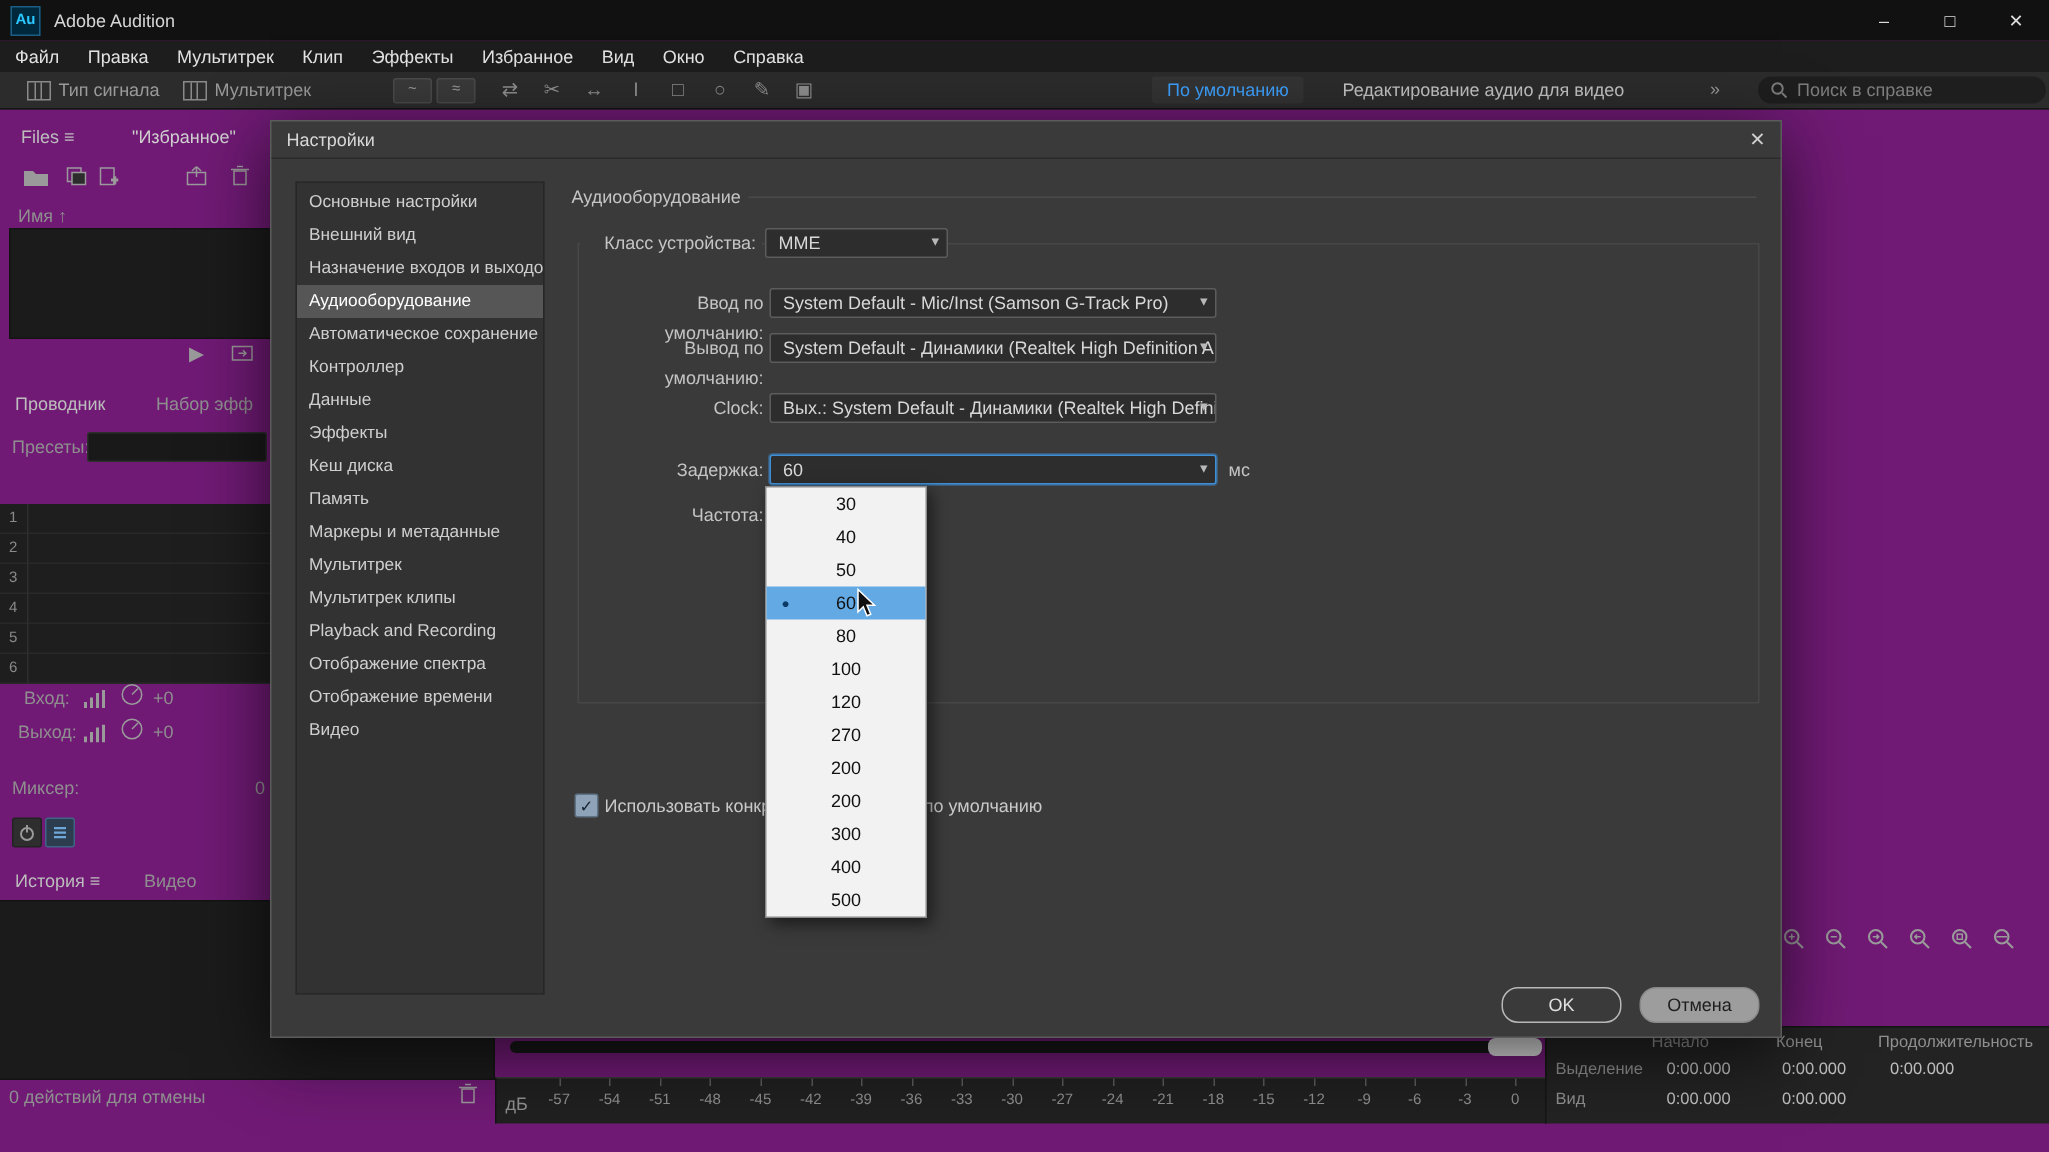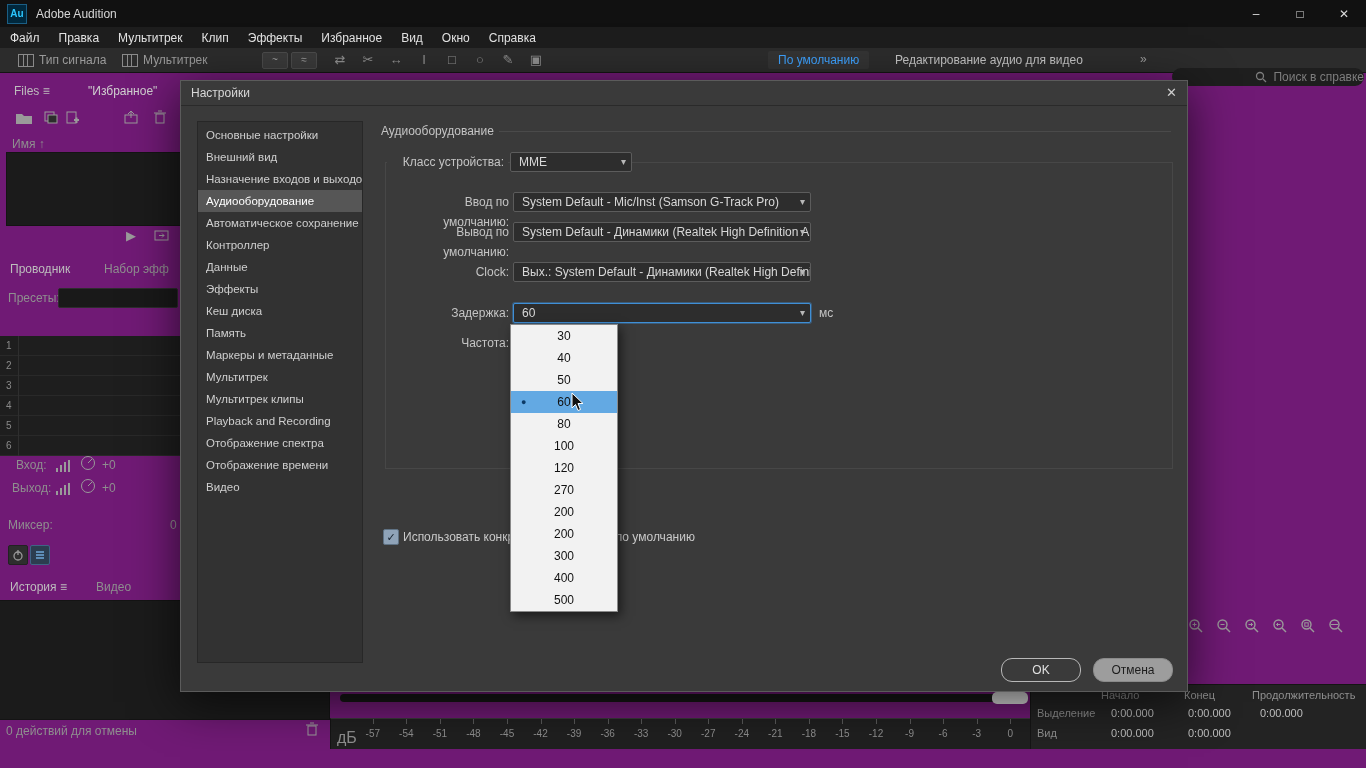--- a/index.html
+++ b/index.html
@@ -33,8 +33,8 @@
   .ws-active{position:absolute;left:768px;top:3px;height:18px;line-height:18px;padding:0 10px;color:#3ea2ff;background:#343434;border-radius:2px;}
   .ws-sec{position:absolute;left:895px;top:5px;color:#c4c4c4;}
   .ws-more{position:absolute;left:1140px;top:4px;color:#9a9a9a;}
-  .searchbox{position:absolute;left:1172px;top:20px;width:184px;height:18px;background:#1e1e1e;border-radius:9px;
-    display:flex;align-items:center;gap:6px;padding-left:8px;color:#7d7d7d;justify-content:flex-end;}
+  .searchbox{position:absolute;left:1172px;top:3px;width:184px;height:18px;background:#1e1e1e;border-radius:9px;
+    display:flex;align-items:center;gap:6px;padding-left:8px;color:#7d7d7d;}
 
   
   .ltext{position:absolute;color:#8f8f8f;font-size:12px;}

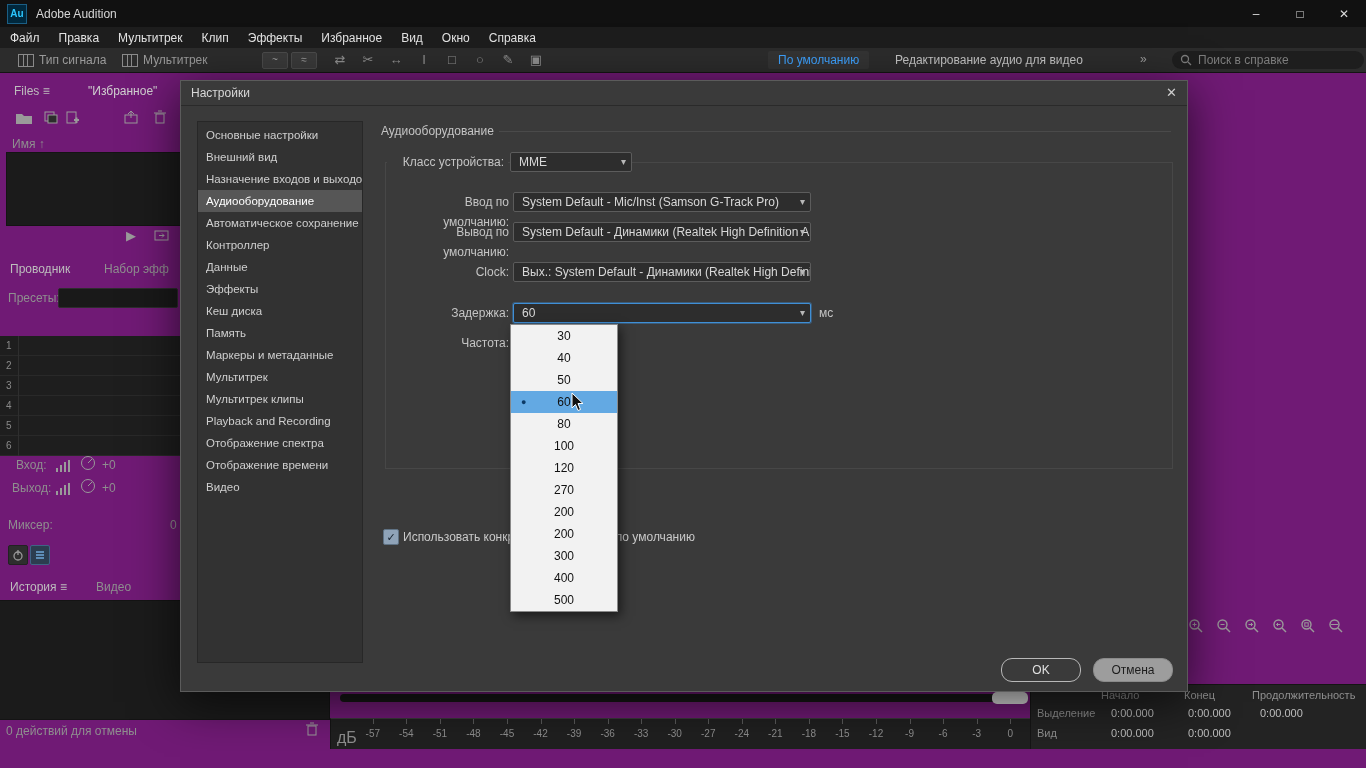--- a/index.html
+++ b/index.html
@@ -51,7 +51,7 @@
   
   .statusbar{position:absolute;left:0;top:748px;width:1366px;height:20px;background:#1b1b1b;border-top:1px solid #0d0d0d;}
   .ruler{position:absolute;left:330px;top:718px;width:700px;height:30px;background:#202020;border-top:1px solid #3a3a3a;border-left:1px solid #141414;}
-  .db-unit{position:absolute;left:6px;top:10px;color:#8f8f8f;font-size:16px;}
+  .db-unit{position:absolute;left:6px;top:10px;color:#8f8f8f;font-size:12px;}
   .db-ticks{position:absolute;left:25px;top:0;display:flex;}
   .db-tick{width:33.55px;text-align:center;position:relative;padding-top:9px;font-size:10px;color:#8f8f8f;}
   .db-tick::before{content:"";position:absolute;left:50%;top:0;height:5px;border-left:1px solid #5a5a5a;}

